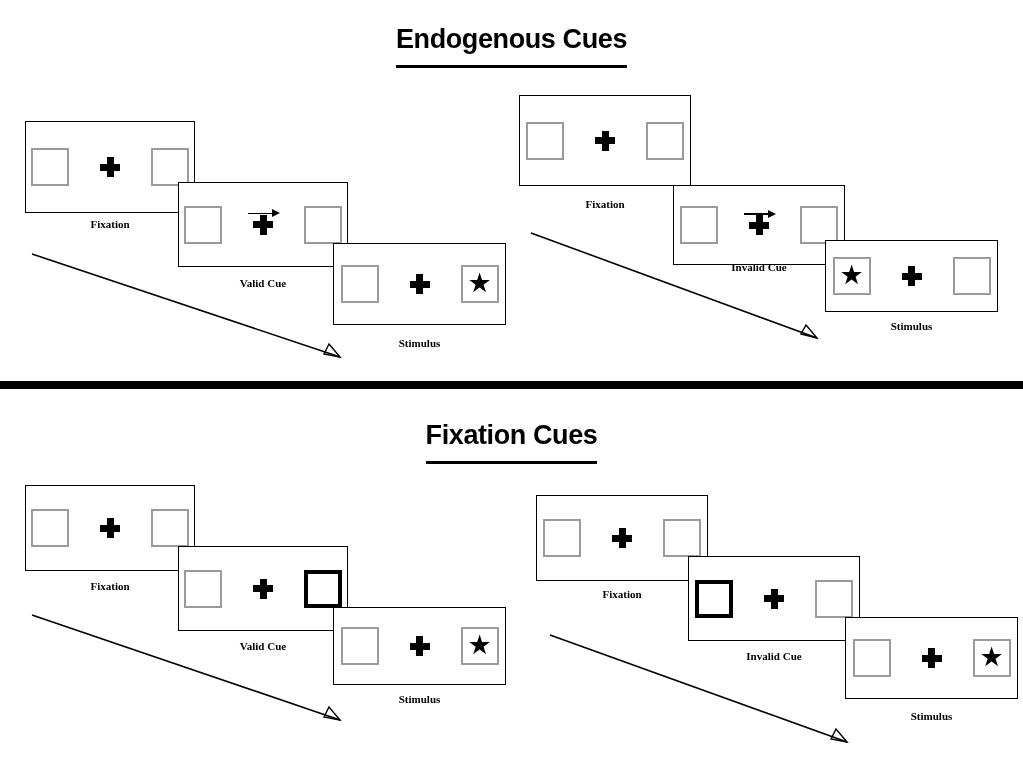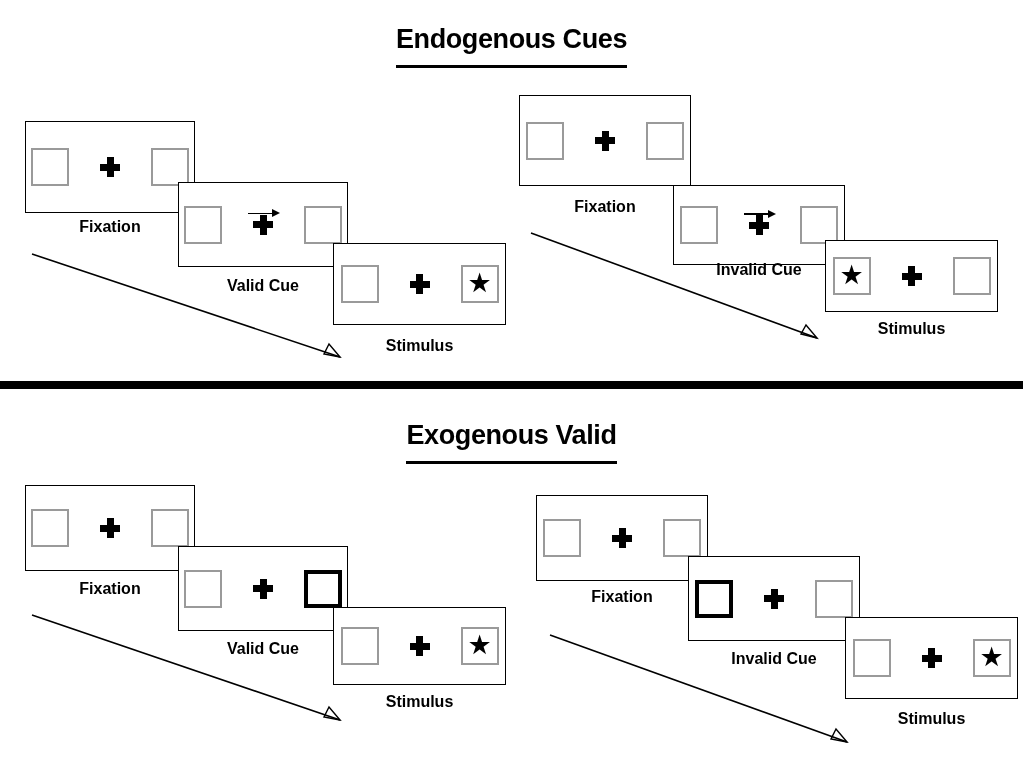--- a/index.html
+++ b/index.html
@@ -72,8 +72,8 @@
   }
 
   .panel-label{
-    position:absolute;font-size:16px;font-weight:bold;color:#000;
-    white-space:nowrap;text-align:center;
+    position:absolute;font-size:11px;font-weight:bold;color:#000;
+    white-space:nowrap;text-align:center;font-family:Liberation Serif, serif;
   }
 
   .flow-arrow{position:absolute;overflow:visible;}

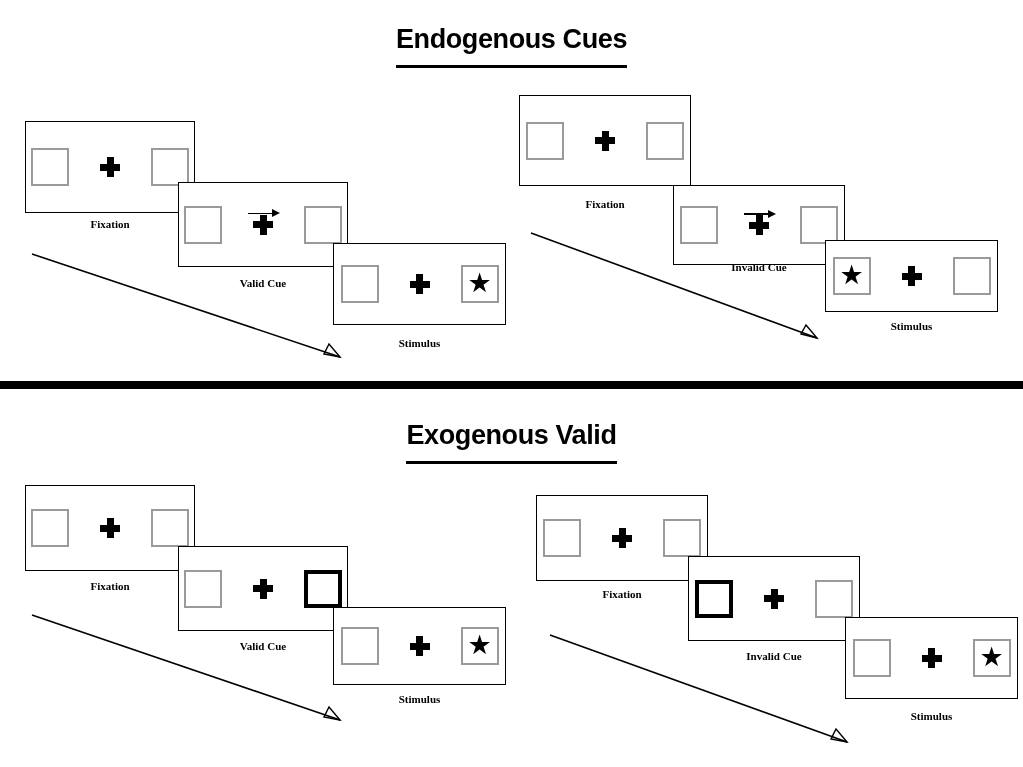--- a/index.html
+++ b/index.html
@@ -186,7 +186,7 @@
 <div class="section" id="section-exogenous">
 
   <div class="section-title" style="top:30px;">
-    <span>Exogenous Valid</span>
+    <span>Fixation Cues</span>
   </div>
 
   <div class="frame" style="left:25px;top:95px;width:170px;height:86px;">

